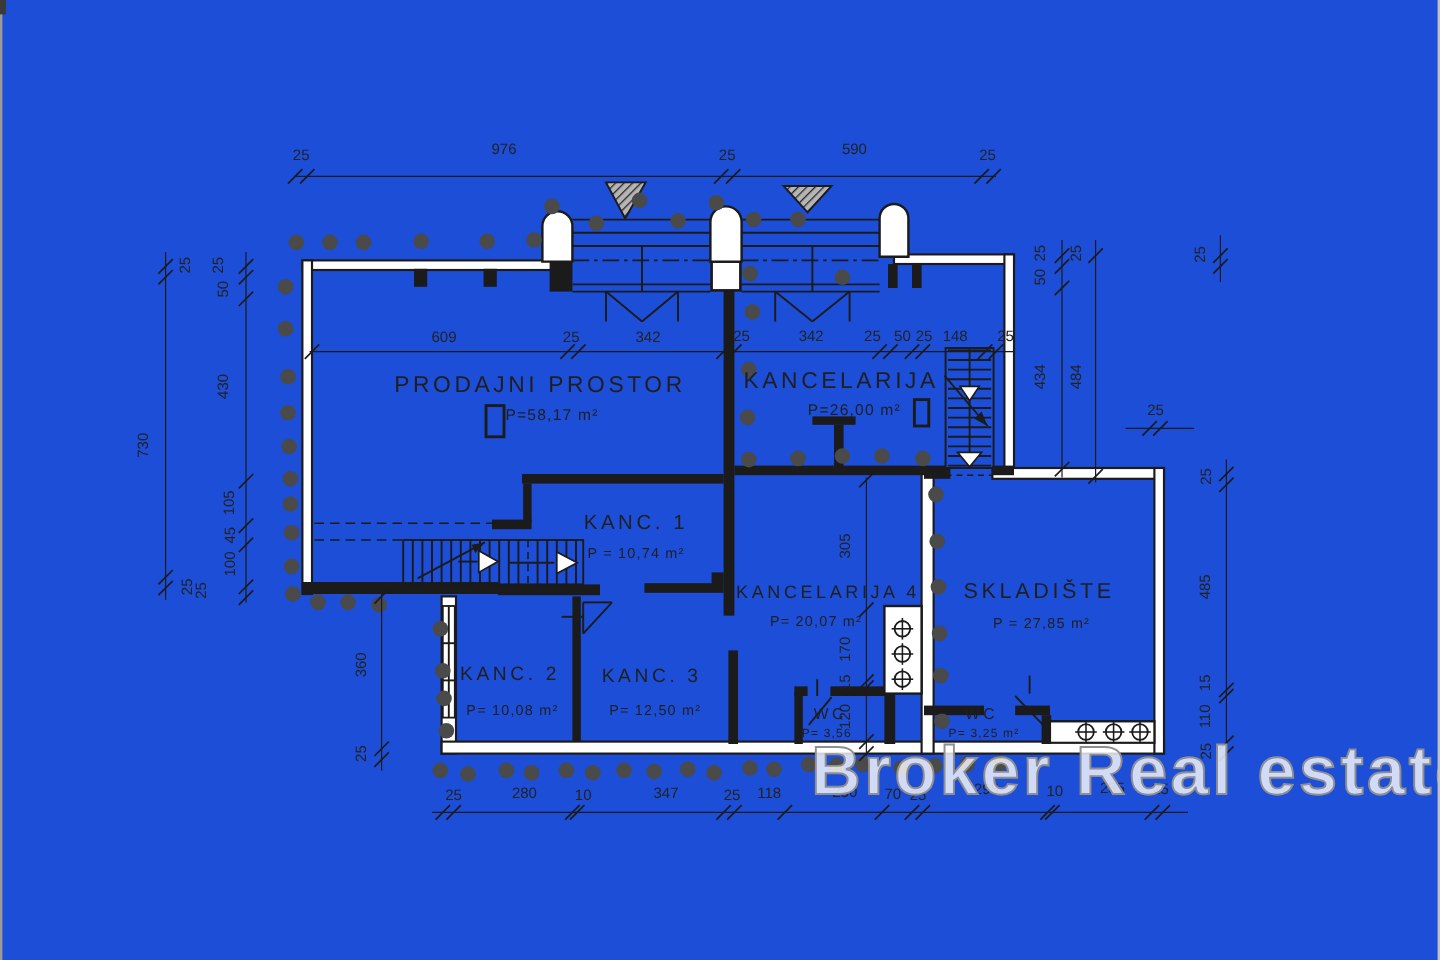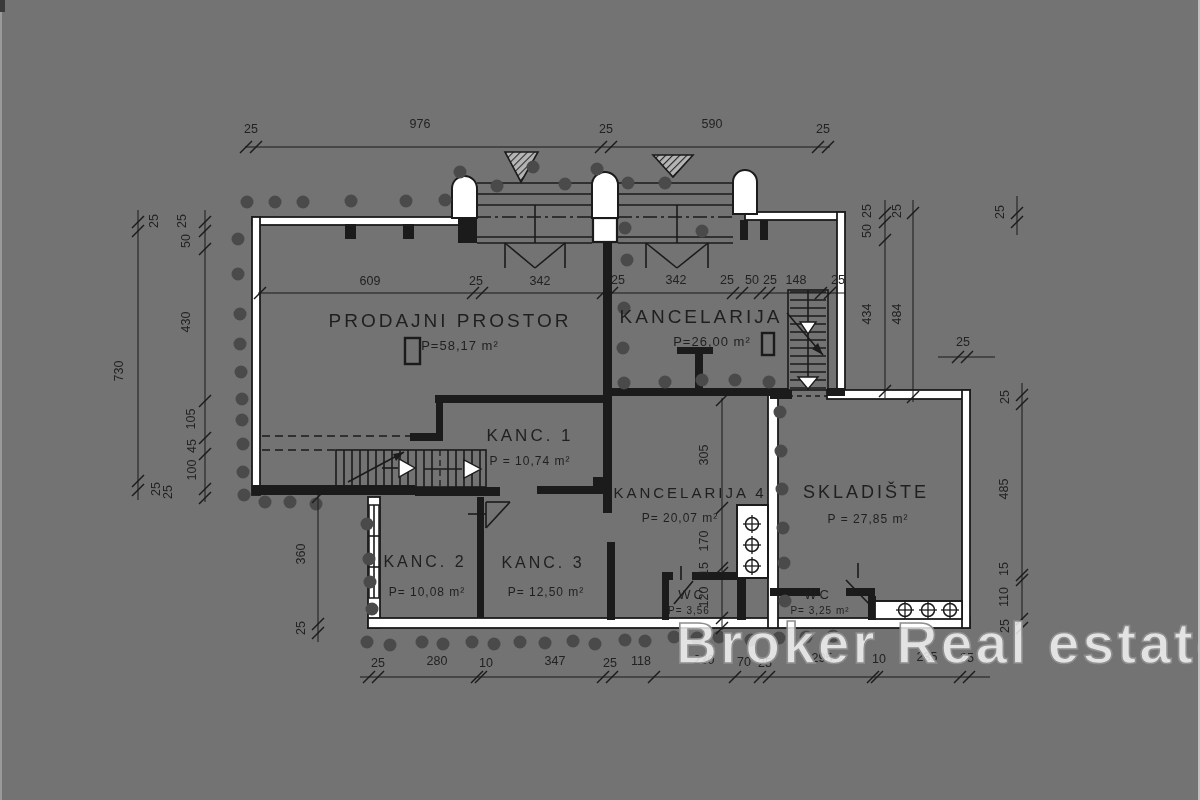--- a/index.html
+++ b/index.html
@@ -3,7 +3,7 @@
 <meta charset="utf-8">
 <style>
   html,body{margin:0;padding:0;background:#ffffff;}
-  .canvas{position:relative;width:1200px;height:800px;background:#737373;overflow:hidden;
+  .canvas{position:relative;width:1200px;height:800px;background:#1d4ed8;overflow:hidden;
           font-family:"Liberation Sans", sans-serif;}
   #plan{position:absolute;left:0;top:0;}
   .watermark{position:absolute;left:676px;top:610px;font-size:57px;font-weight:bold;

